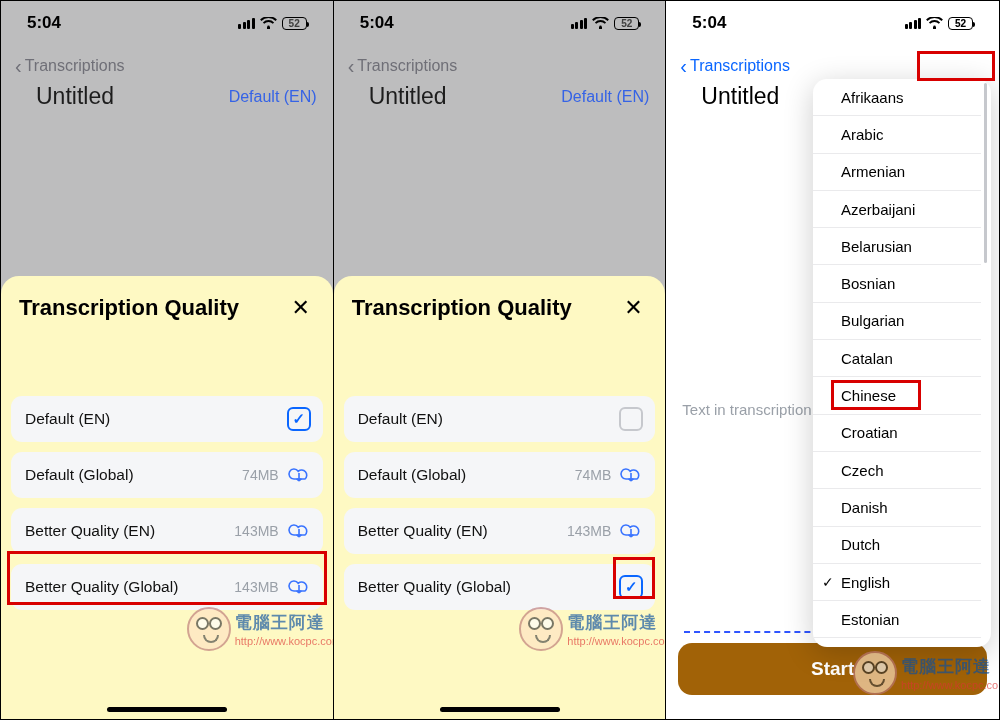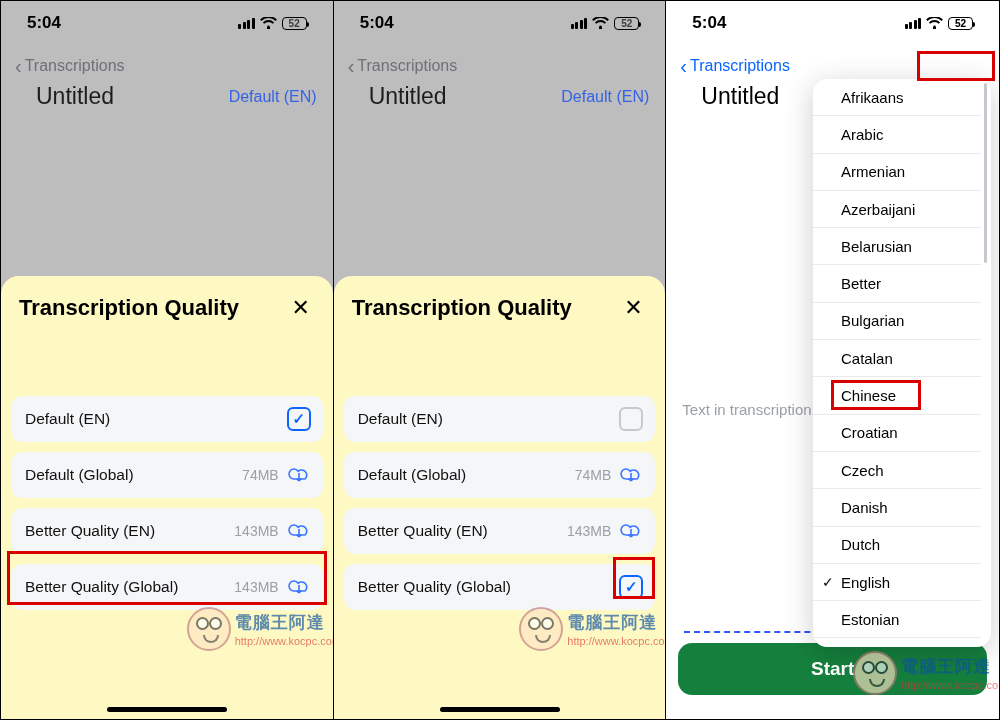--- a/index.html
+++ b/index.html
@@ -338,7 +338,7 @@
           <li>Armenian</li>
           <li>Azerbaijani</li>
           <li>Belarusian</li>
-          <li>Better</li>
+          <li>Bosnian</li>
           <li>Bulgarian</li>
           <li>Catalan</li>
           <li>Chinese</li>

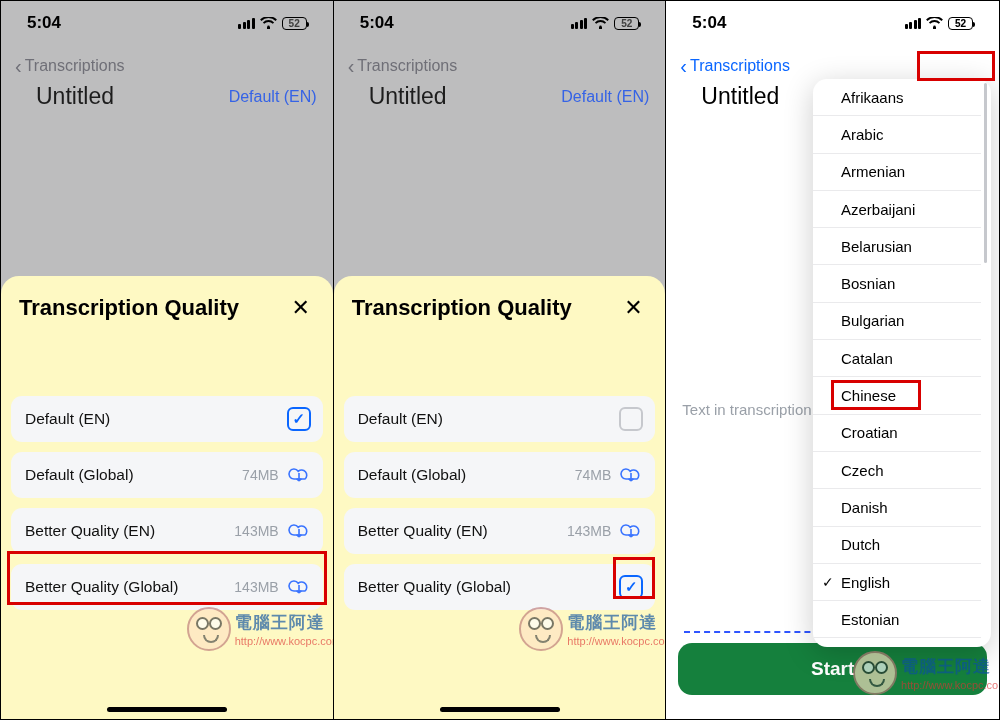--- a/index.html
+++ b/index.html
@@ -64,7 +64,7 @@
 
 .p3-body { position:absolute; top:120px; left:0; right:0; bottom:0; }
 .p3-ph { position:absolute; top:280px; left:16px; color:#9aa0a8; font-size:15px; }
-.start-btn { position:absolute; left:12px; right:12px; bottom:24px; height:52px; background:#15803d; color:#fff; border:none; border-radius:14px; font-size:19px; font-weight:600; }
+.start-btn { position:absolute; left:12px; right:12px; bottom:24px; height:52px; background:#a16207; color:#fff; border:none; border-radius:14px; font-size:19px; font-weight:600; }
 .dotted { position:absolute; left:18px; right:18px; bottom:86px; border-top:2px dashed #2f55ff; }
 
 

